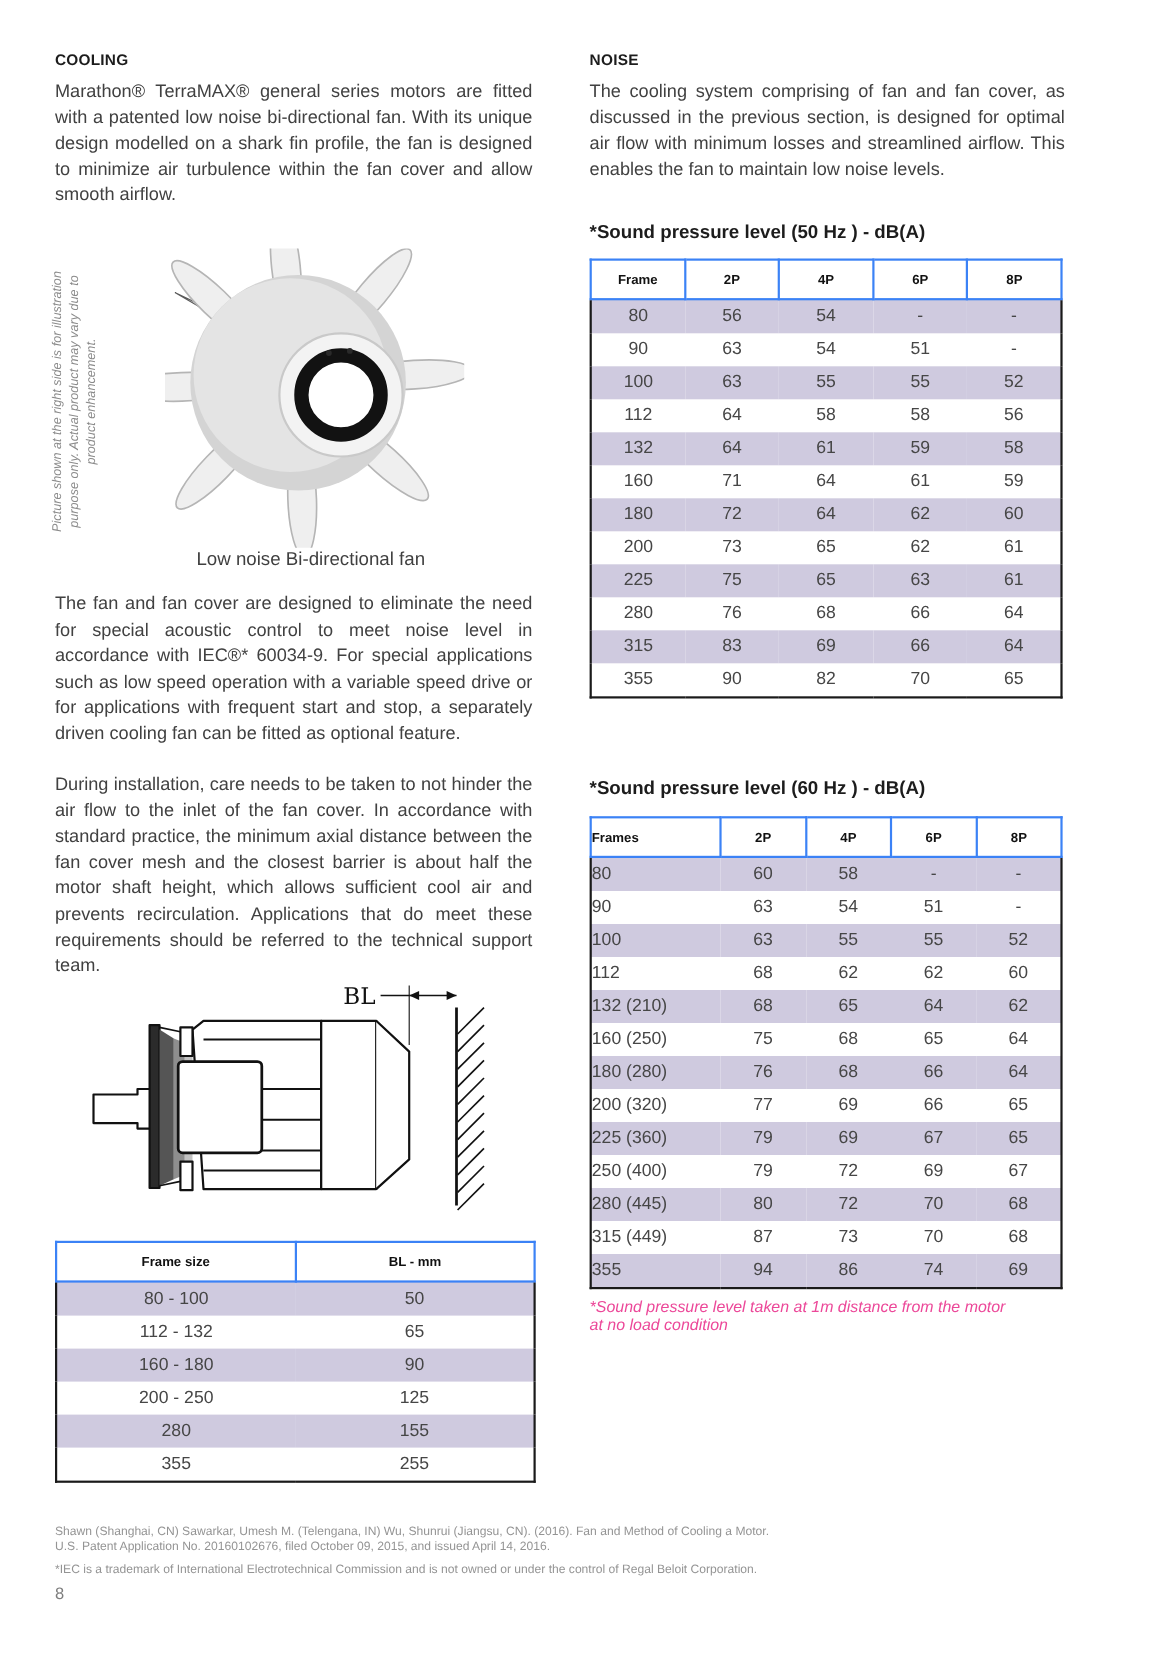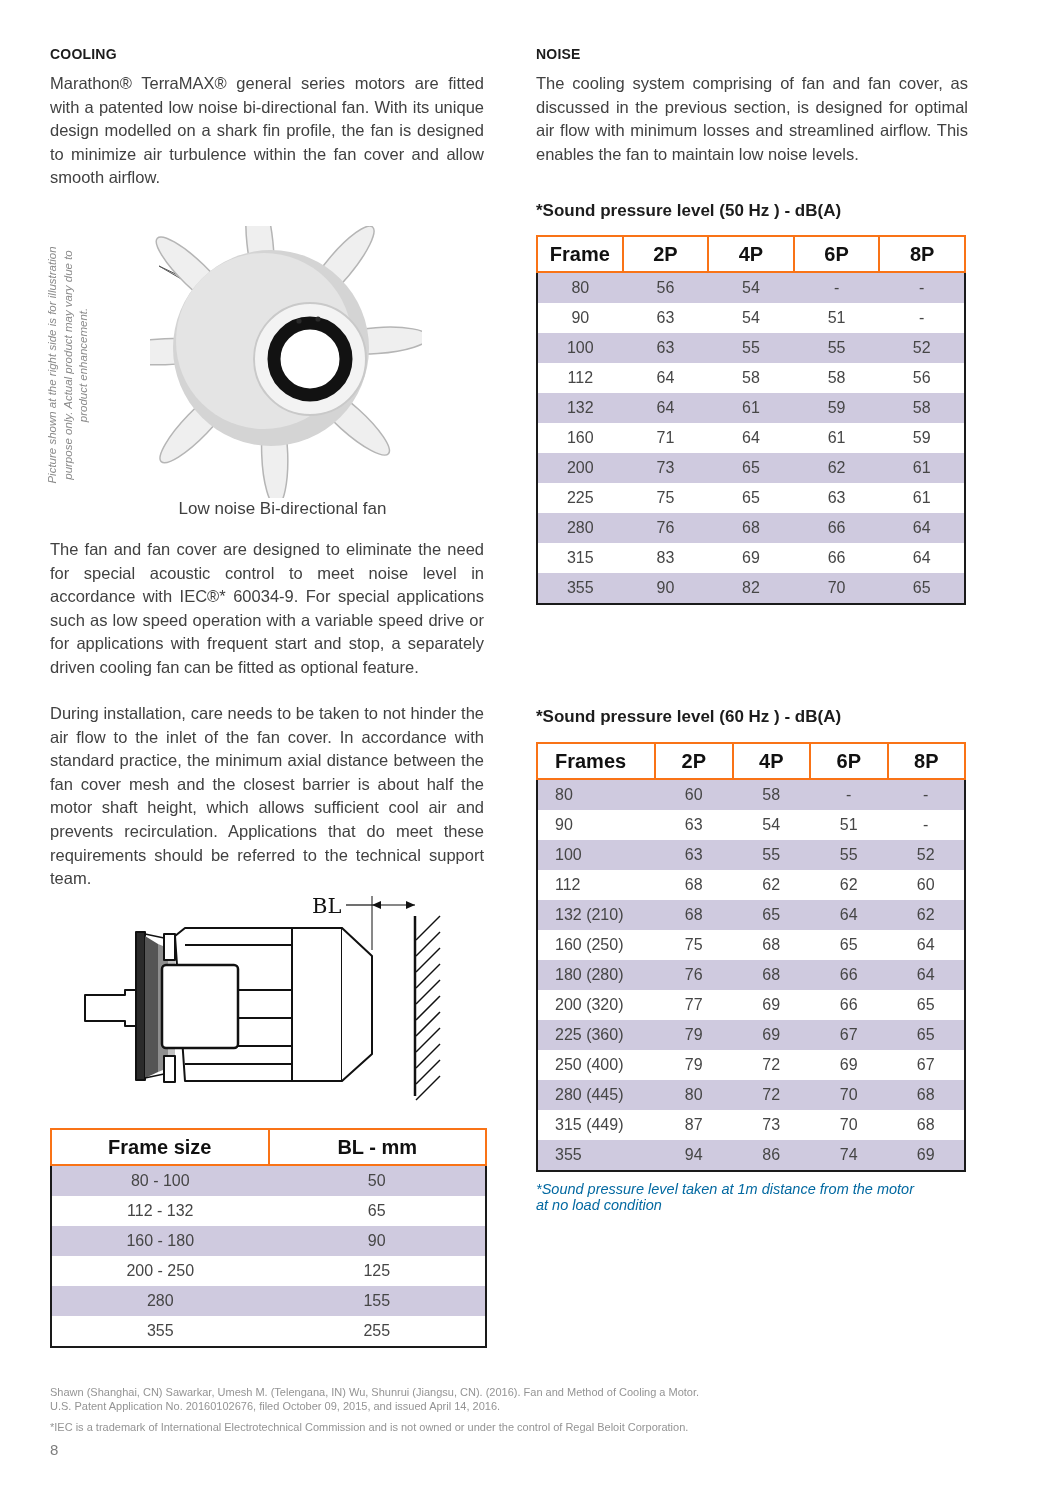--- a/index.html
+++ b/index.html
@@ -18,7 +18,7 @@
     text-align:center;white-space:pre-line;
   }
   table{border-collapse:collapse;border:2px solid #1a1a1a;table-layout:fixed;background:#fff;}
-  th{border:2px solid #f97316;font-weight:bold;font-size:20px;color:#111;
+  th{border:2px solid #3b82f6;font-weight:bold;font-size:12px;color:#111;
      height:34px;text-align:center;padding:0;}
   td{font-size:16px;color:#464646;height:30px;text-align:center;padding:0;border:none;}
   tbody tr:nth-child(odd){background:#cfcadf;}

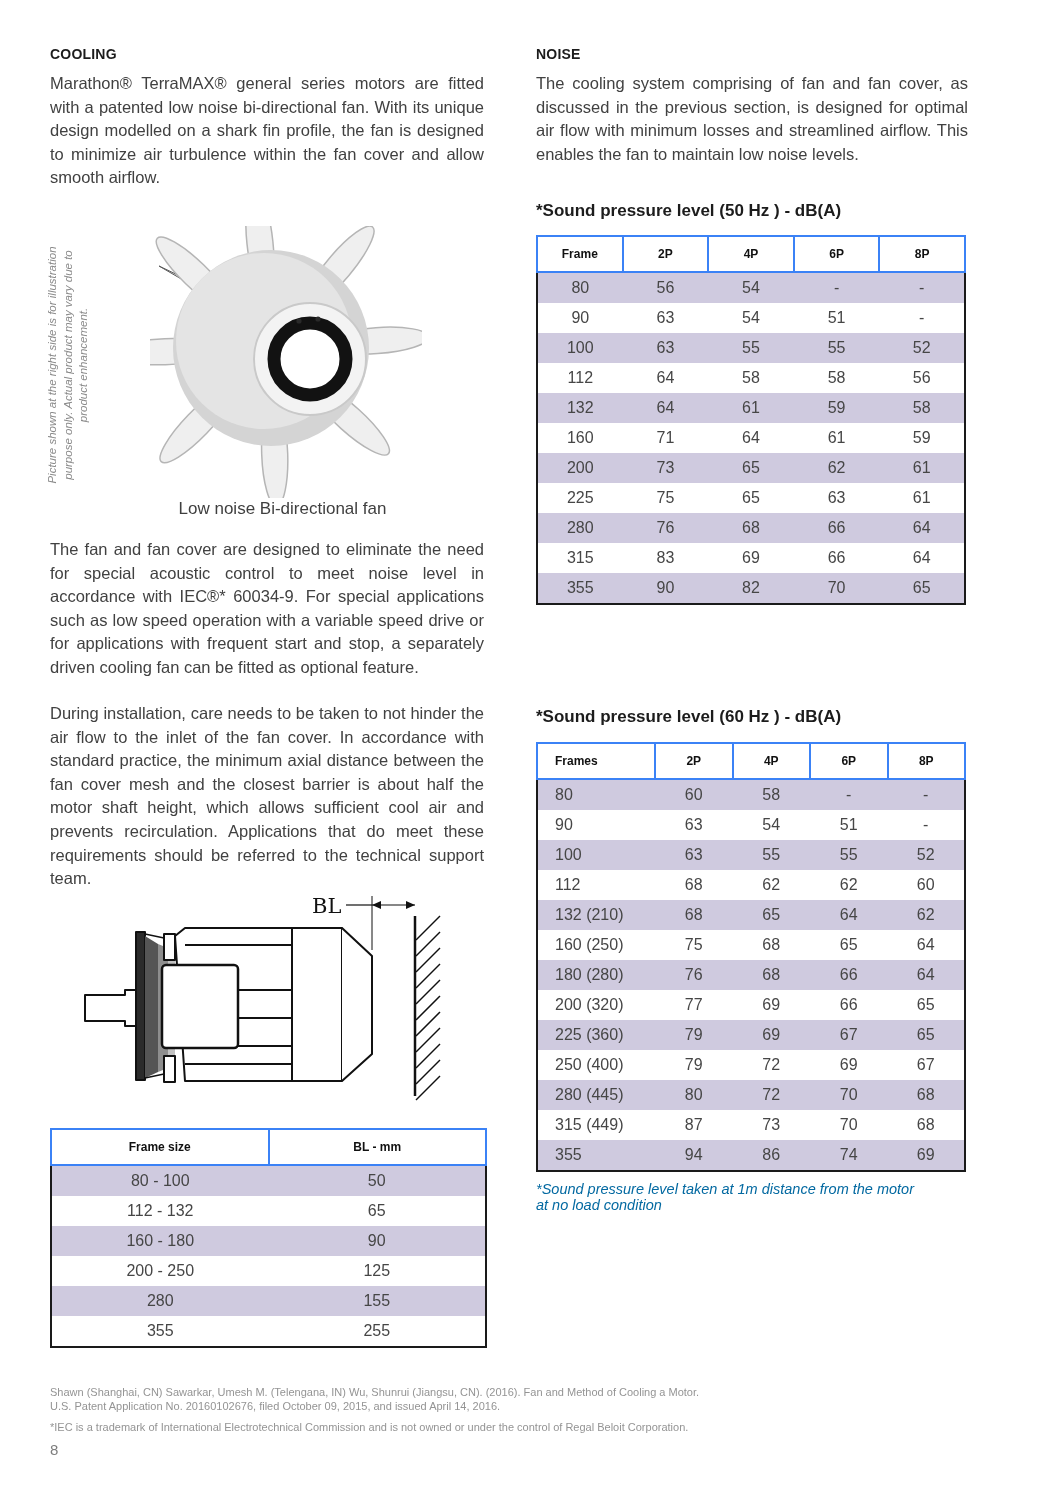--- a/index.html
+++ b/index.html
@@ -224,6 +224,13 @@
           <td>59</td>
         </tr>
         <tr>
+          <td>180</td>
+          <td>72</td>
+          <td>64</td>
+          <td>62</td>
+          <td>60</td>
+        </tr>
+        <tr>
           <td>200</td>
           <td>73</td>
           <td>65</td>

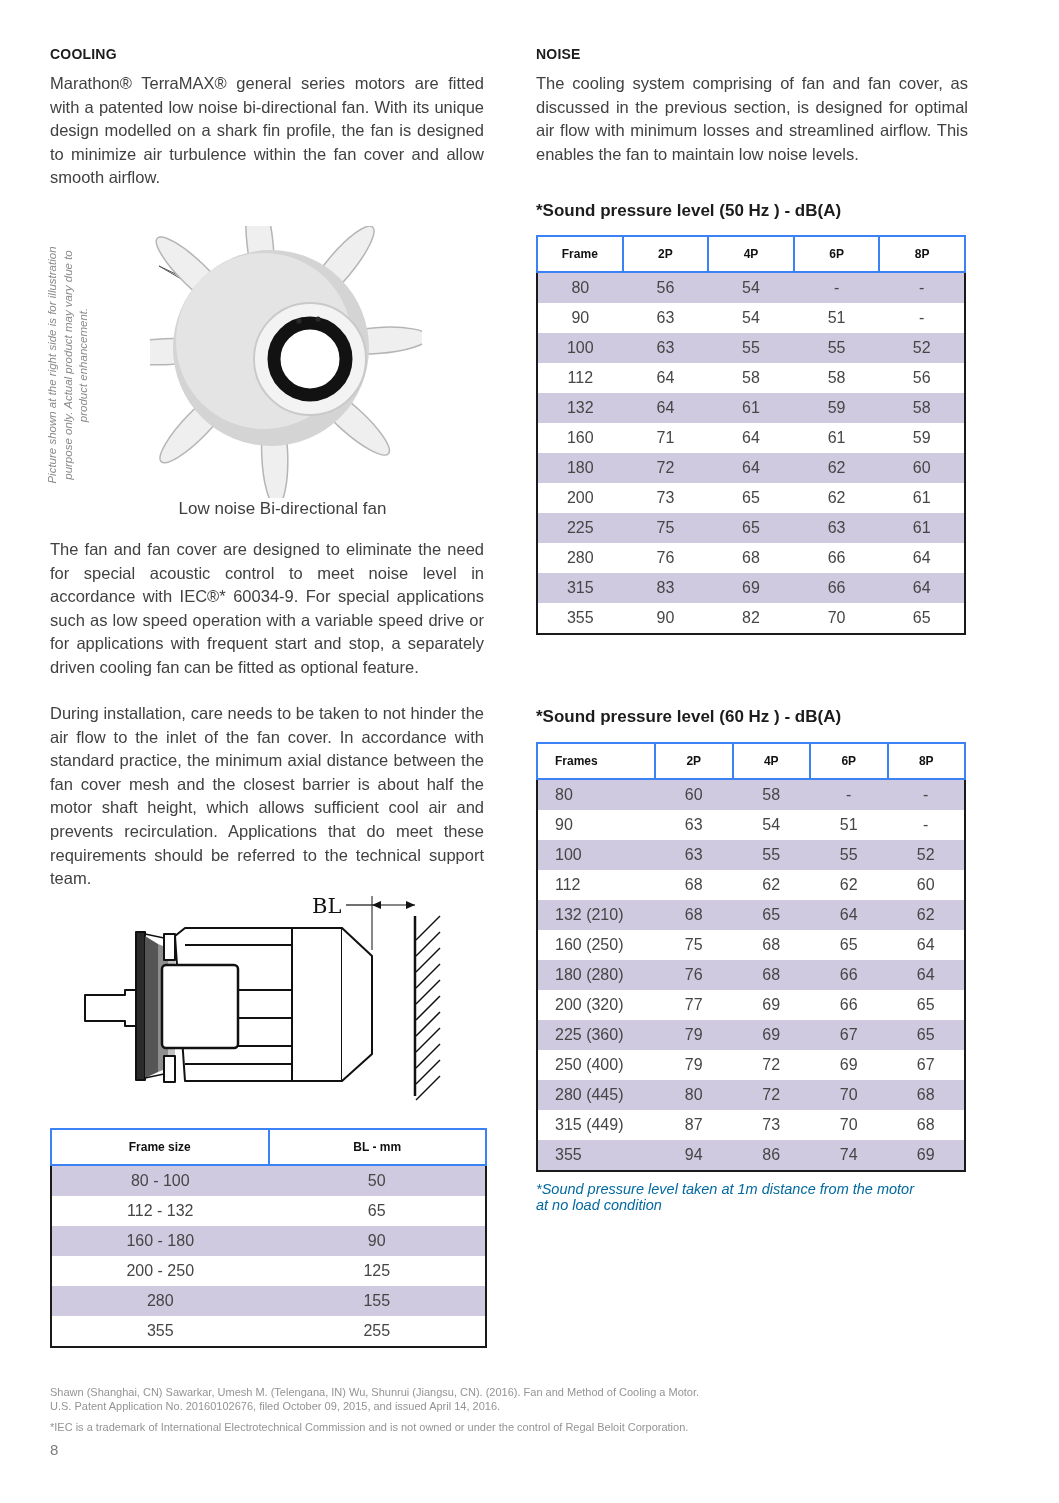--- a/index.html
+++ b/index.html
@@ -24,7 +24,7 @@
   tbody tr:nth-child(odd){background:#cfcadf;}
   .t50{width:430px;}
   .t60{width:430px;}
-  .t60 th:first-child,.t60 td:first-child{text-align:left;padding-left:17px;}
+  .t60 th:first-child,.t60 td:first-child{text-align:left;}
   .t60 col.c1{width:118px;}
   .tframe{width:437px;}
   .footnote{font-size:14.5px;line-height:15.5px;font-style:italic;color:#0369a1;}

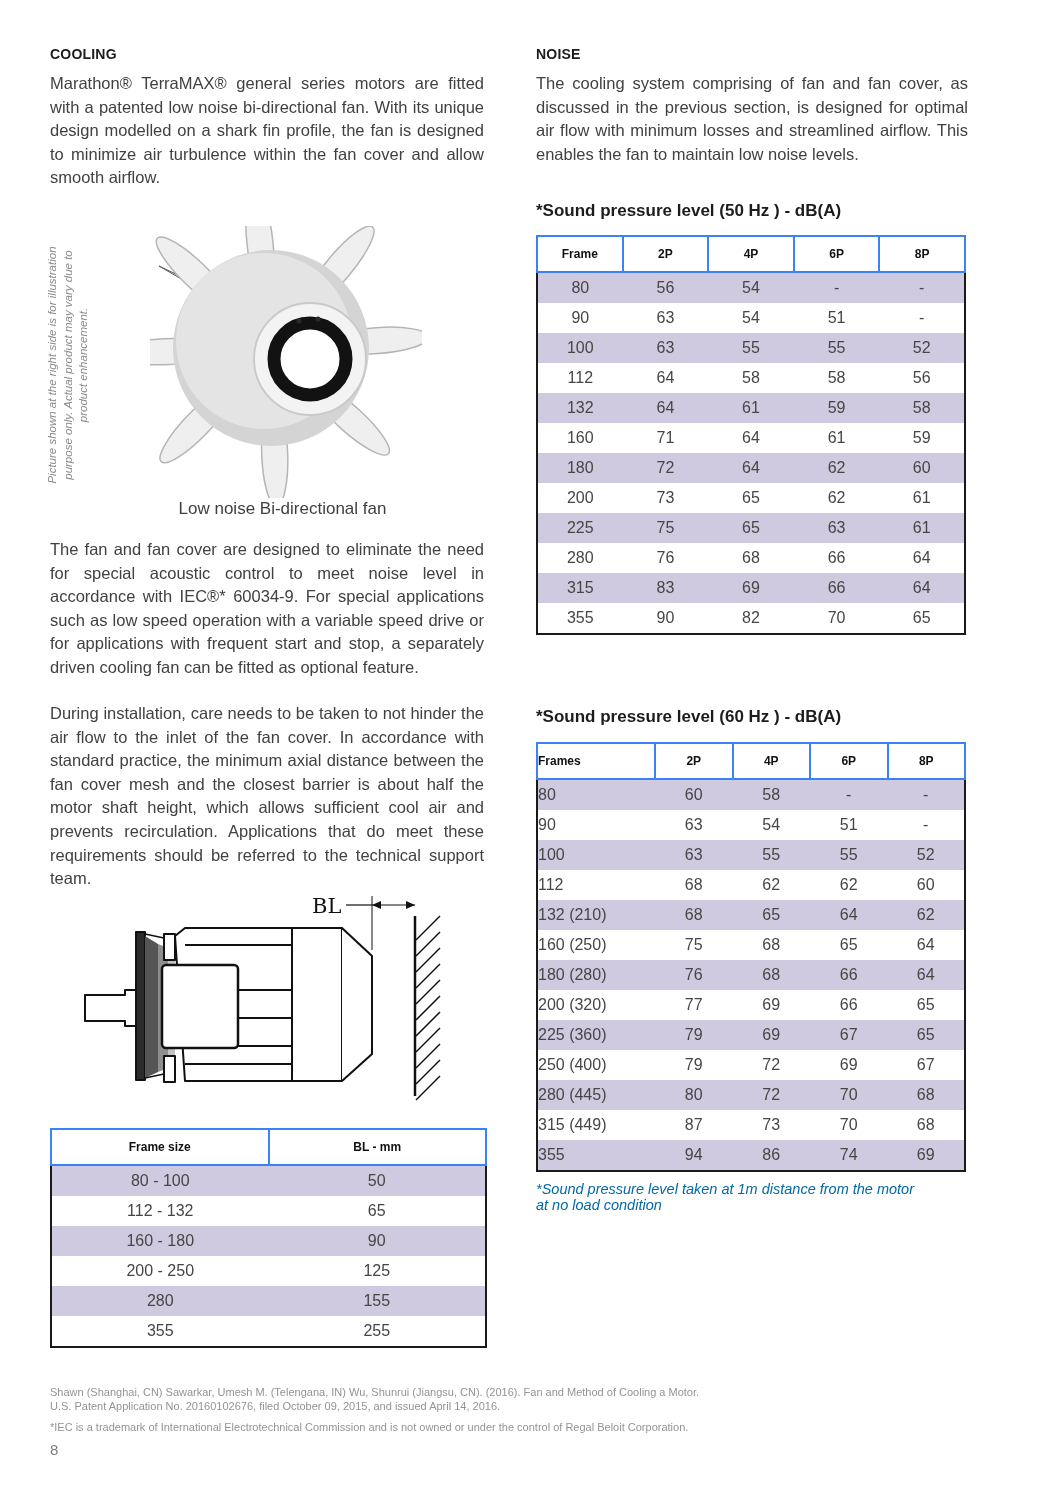--- a/index.html
+++ b/index.html
@@ -27,7 +27,7 @@
   .t60 th:first-child,.t60 td:first-child{text-align:left;}
   .t60 col.c1{width:118px;}
   .tframe{width:437px;}
-  .footnote{font-size:14.5px;line-height:15.5px;font-style:italic;color:#0369a1;}
+  .footnote{font-size:14.5px;line-height:15.5px;font-style:italic;color:#ec4899;}
   .small-print{font-size:11px;line-height:14px;color:#949494;}
   .page-num{font-size:15px;color:#7d7d7d;}
 </style>

